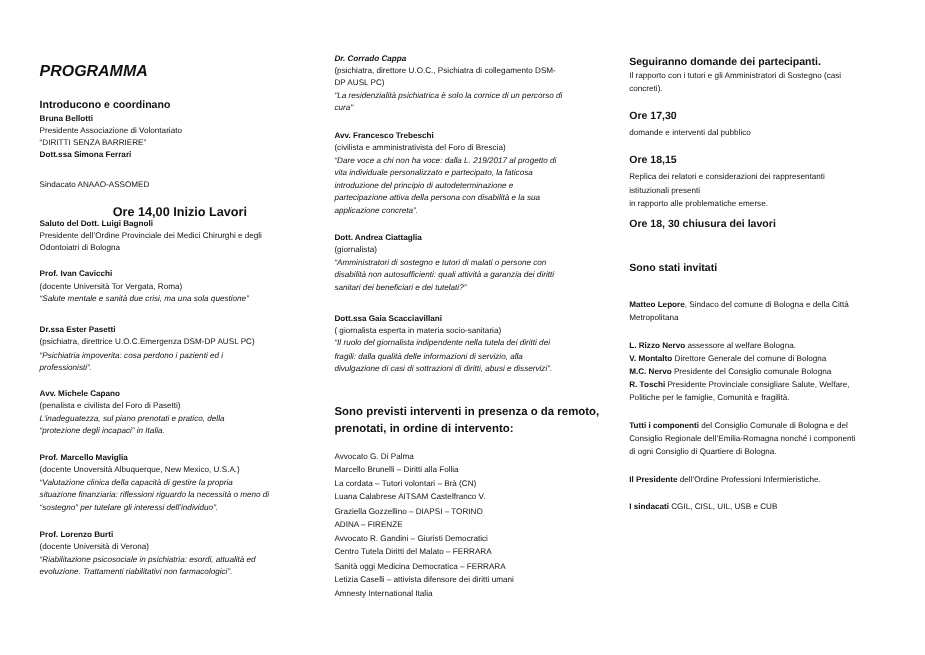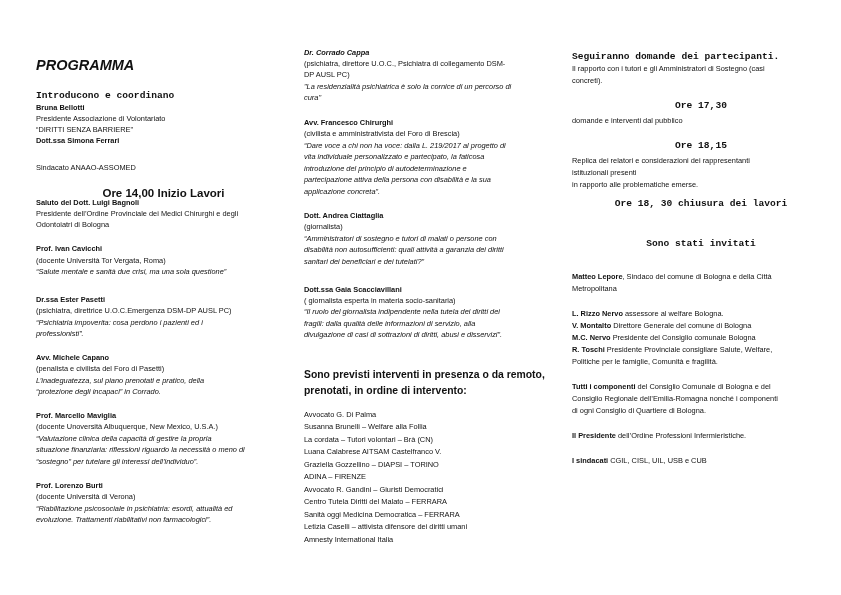--- a/index.html
+++ b/index.html
@@ -13,7 +13,7 @@
     .b { font-weight: bold; }
     .i { font-style: italic; }
     .h-prog { font-size: 14.5px; font-weight: bold; font-style: italic; line-height: 16px; }
-    .h-sec { font-size: 9.6px; font-weight: bold; line-height: 12px; font-family: Liberation Mono, monospace; }
+    .h-sec { font-size: 9.6px; font-weight: bold; line-height: 12px; }
     .h-time { font-size: 11.5px; font-weight: bold; line-height: 14px; width: 100%; text-align: center; }
     .h-big { font-size: 10.4px; font-weight: bold; line-height: 13px; }
     .center { width: 100%; text-align: center; }

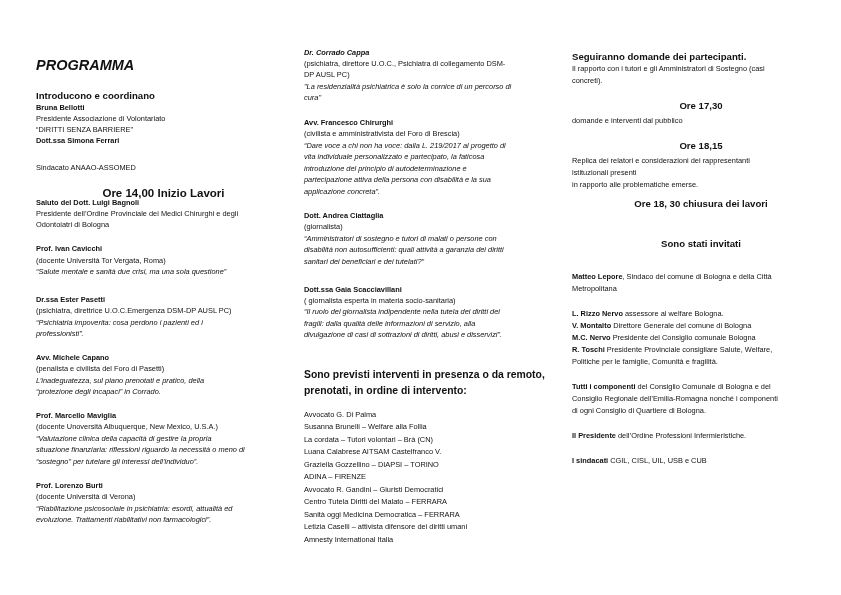--- a/index.html
+++ b/index.html
@@ -16,7 +16,7 @@
     .h-sec { font-size: 9.6px; font-weight: bold; line-height: 12px; }
     .h-time { font-size: 11.5px; font-weight: bold; line-height: 14px; width: 100%; text-align: center; }
     .h-big { font-size: 10.4px; font-weight: bold; line-height: 13px; }
-    .center { width: 100%; text-align: center; }
+    .center { width: 100%; }
   </style>
 </head>
 <body>

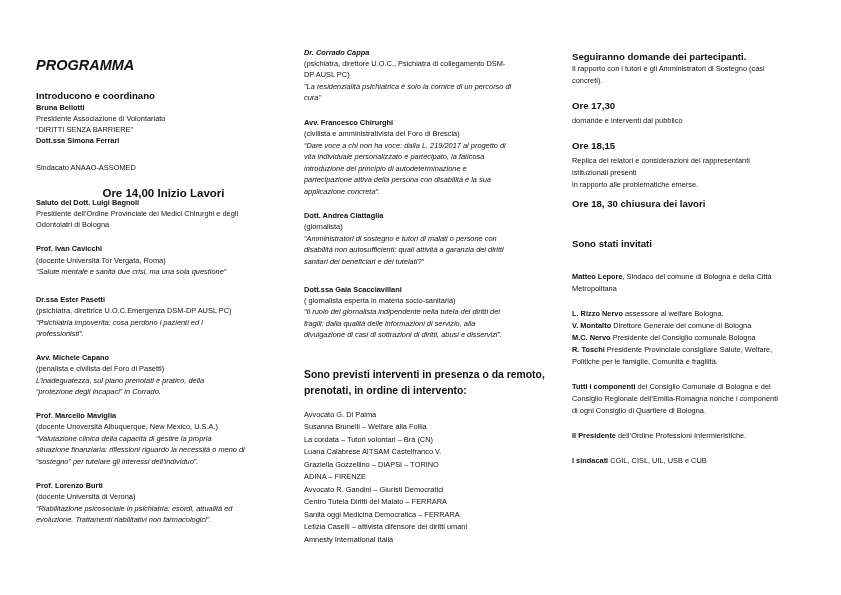--- a/index.html
+++ b/index.html
@@ -69,7 +69,7 @@
   <div class="t i" style="top:82px">"La residenzialità psichiatrica è solo la cornice di un percorso di</div>
   <div class="t i" style="top:93px">cura"</div>
 
-  <div class="t b" style="top:118px">Avv. Francesco Chirurghi</div>
+  <div class="t b" style="top:118px">Avv. Francesco Trebeschi</div>
   <div class="t" style="top:129px">(civilista e amministrativista del Foro di Brescia)</div>
   <div class="t i" style="top:141px">“Dare voce a chi non ha voce: dalla L. 219/2017 al progetto di</div>
   <div class="t i" style="top:152px">vita individuale personalizzato e partecipato, la faticosa</div>

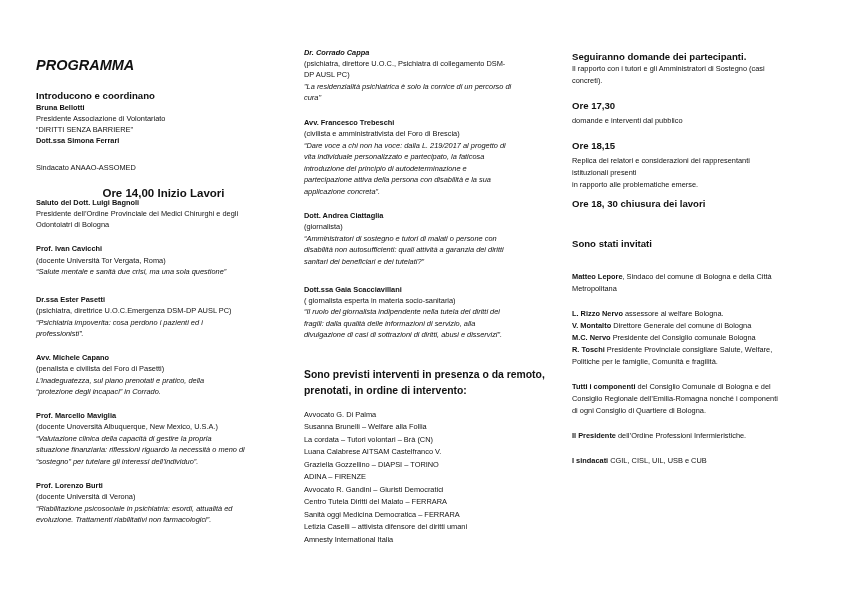--- a/index.html
+++ b/index.html
@@ -48,7 +48,7 @@
   <div class="t b" style="top:353px">Avv. Michele Capano</div>
   <div class="t" style="top:364px">(penalista e civilista del Foro di Pasetti)</div>
   <div class="t i" style="top:376px">L’inadeguatezza, sul piano prenotati e pratico, della</div>
-  <div class="t i" style="top:387px">“protezione degli incapaci” in Corrado.</div>
+  <div class="t i" style="top:387px">“protezione degli incapaci” in Italia.</div>
 
   <div class="t b" style="top:411px">Prof. Marcello Maviglia</div>
   <div class="t" style="top:422px">(docente Unoversità Albuquerque, New Mexico, U.S.A.)</div>

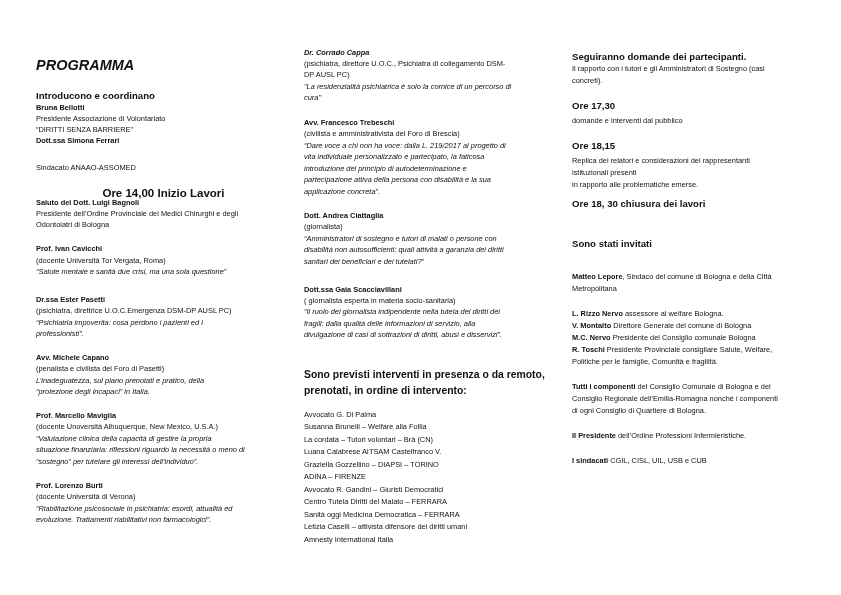--- a/index.html
+++ b/index.html
@@ -93,7 +93,7 @@
   <div class="t h-big" style="top:384px">prenotati, in ordine di intervento:</div>
 
   <div class="t" style="top:410px">Avvocato G. Di Palma</div>
-  <div class="t" style="top:422px">Susanna Brunelli – Welfare alla Follia</div>
+  <div class="t" style="top:422px">Marcello Brunelli – Diritti alla Follia</div>
   <div class="t" style="top:435px">La cordata – Tutori volontari – Brà (CN)</div>
   <div class="t" style="top:447px">Luana Calabrese AITSAM Castelfranco V.</div>
   <div class="t" style="top:460px">Graziella Gozzellino – DIAPSI – TORINO</div>

